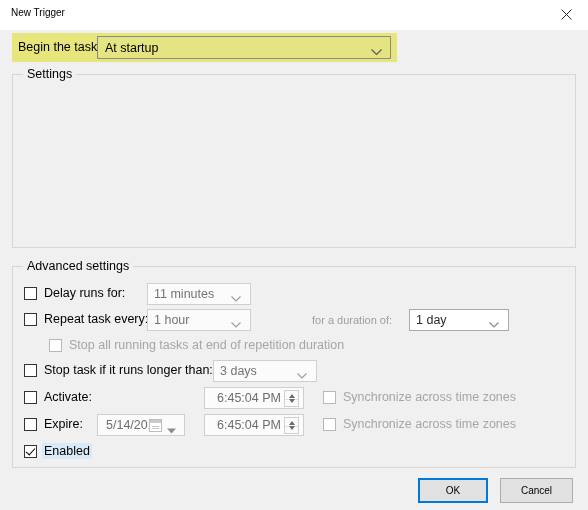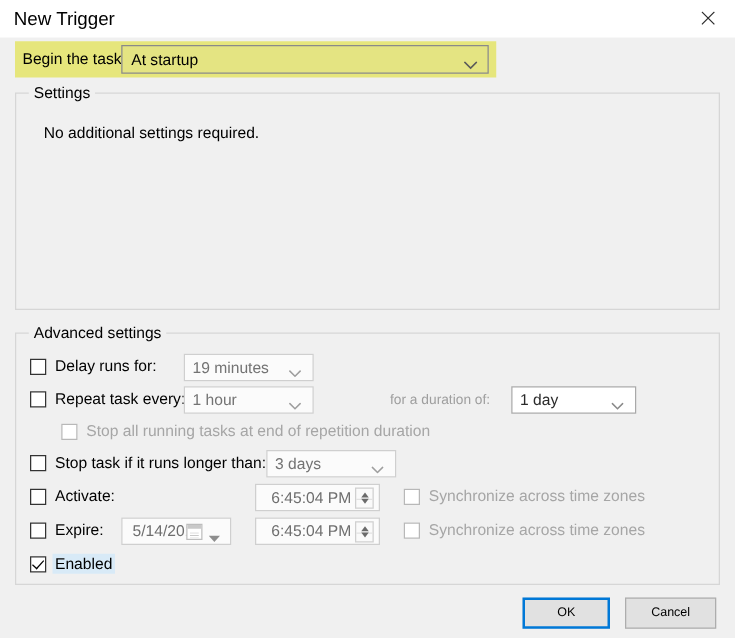--- a/index.html
+++ b/index.html
@@ -27,7 +27,7 @@
   .titlebar-text {
     position: absolute;
     left: 11px; top: 7px;
-    font-size: 15px;
+    font-size: 10px;
     color: #000000;
     white-space: nowrap;
   }

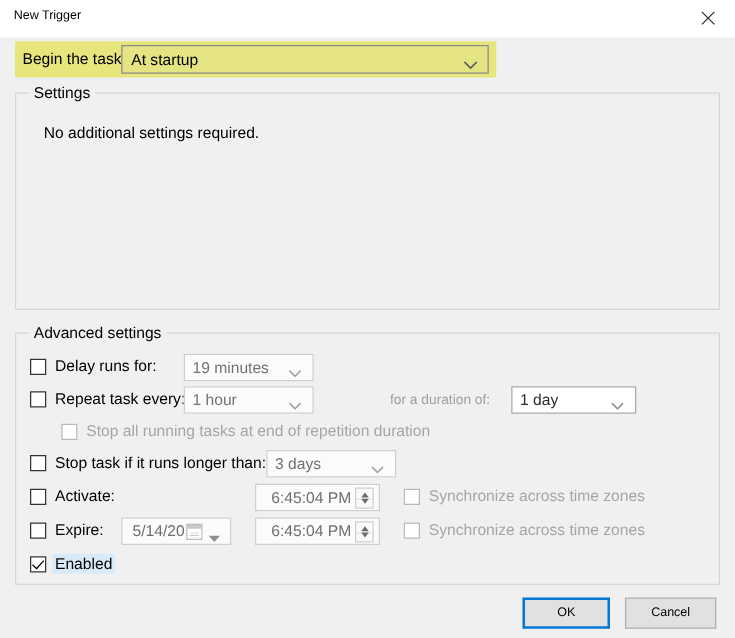--- a/index.html
+++ b/index.html
@@ -319,7 +319,6 @@
 
 <div class="group" id="settings-group">
   <div class="group-title">Settings</div>
-  <div class="settings-note">No additional settings required.</div>
 </div>
 
 <div class="group" id="advanced-group">

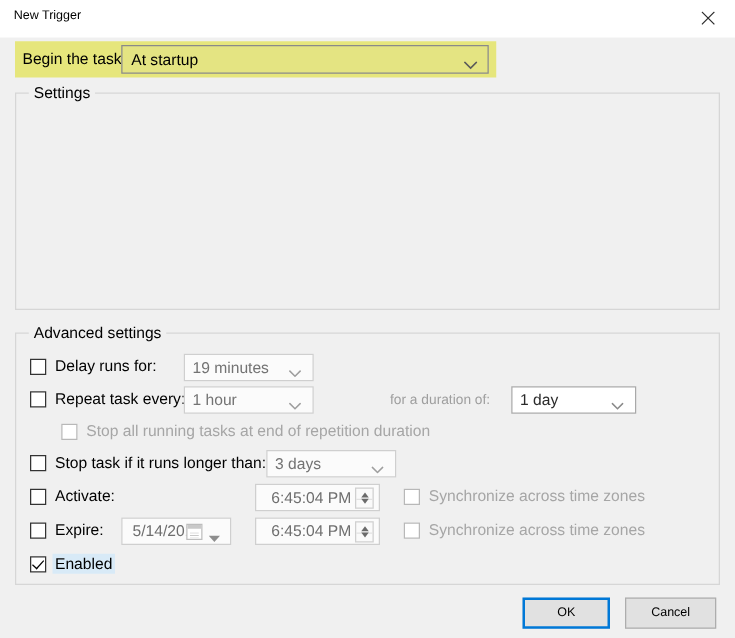--- a/index.html
+++ b/index.html
@@ -329,7 +329,7 @@
     <span class="cb-label">Delay runs for:</span>
   </div>
   <div class="combo" style="left:134px; top:16px; width:104px;">
-    <span class="val">19 minutes</span>
+    <span class="val">11 minutes</span>
     <span class="arrow">
       <svg width="10" height="6" viewBox="0 0 10 6">
         <polyline points="0.5,0.5 5,5 9.5,0.5" fill="none" stroke="#9e9e9e" stroke-width="1.2"></polyline>

